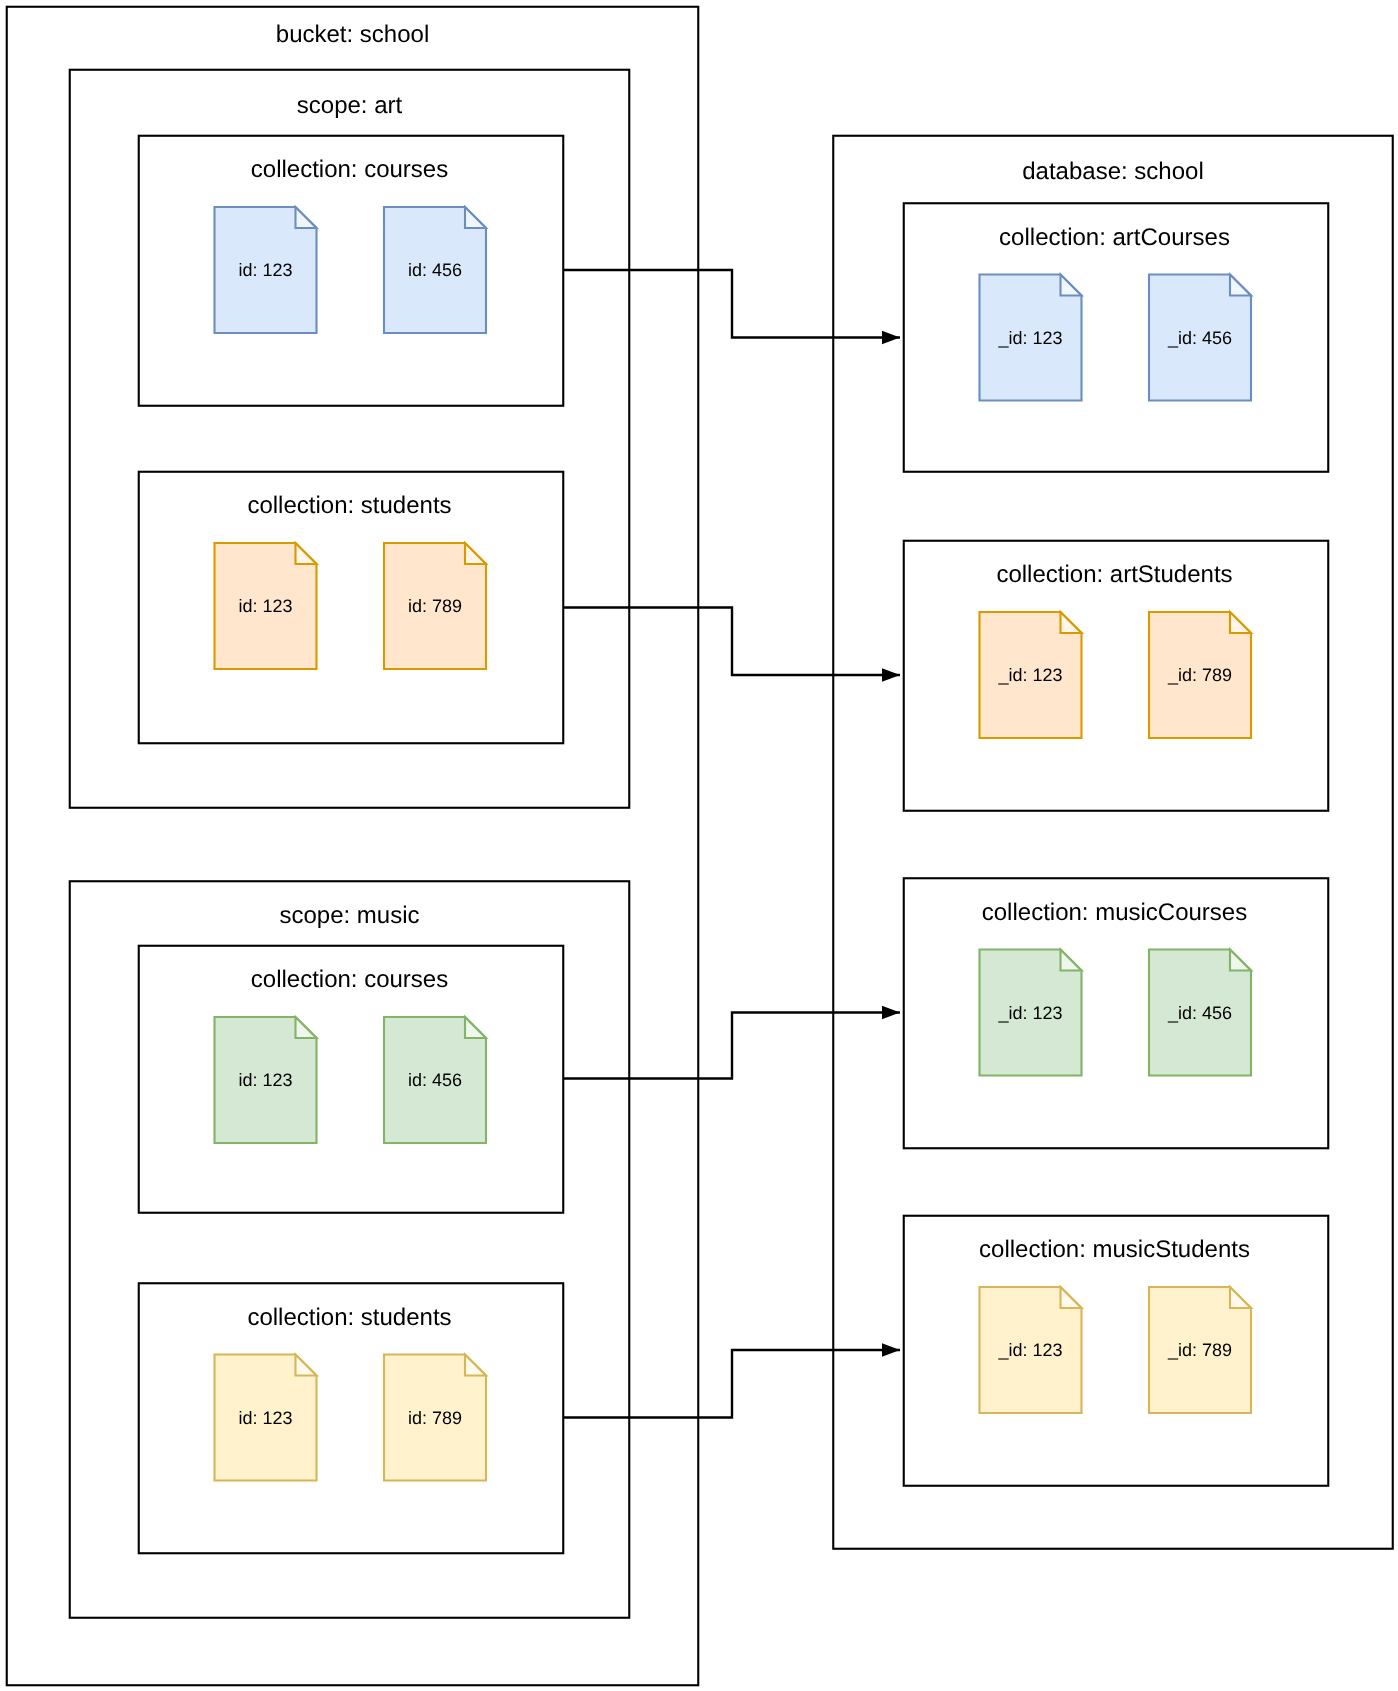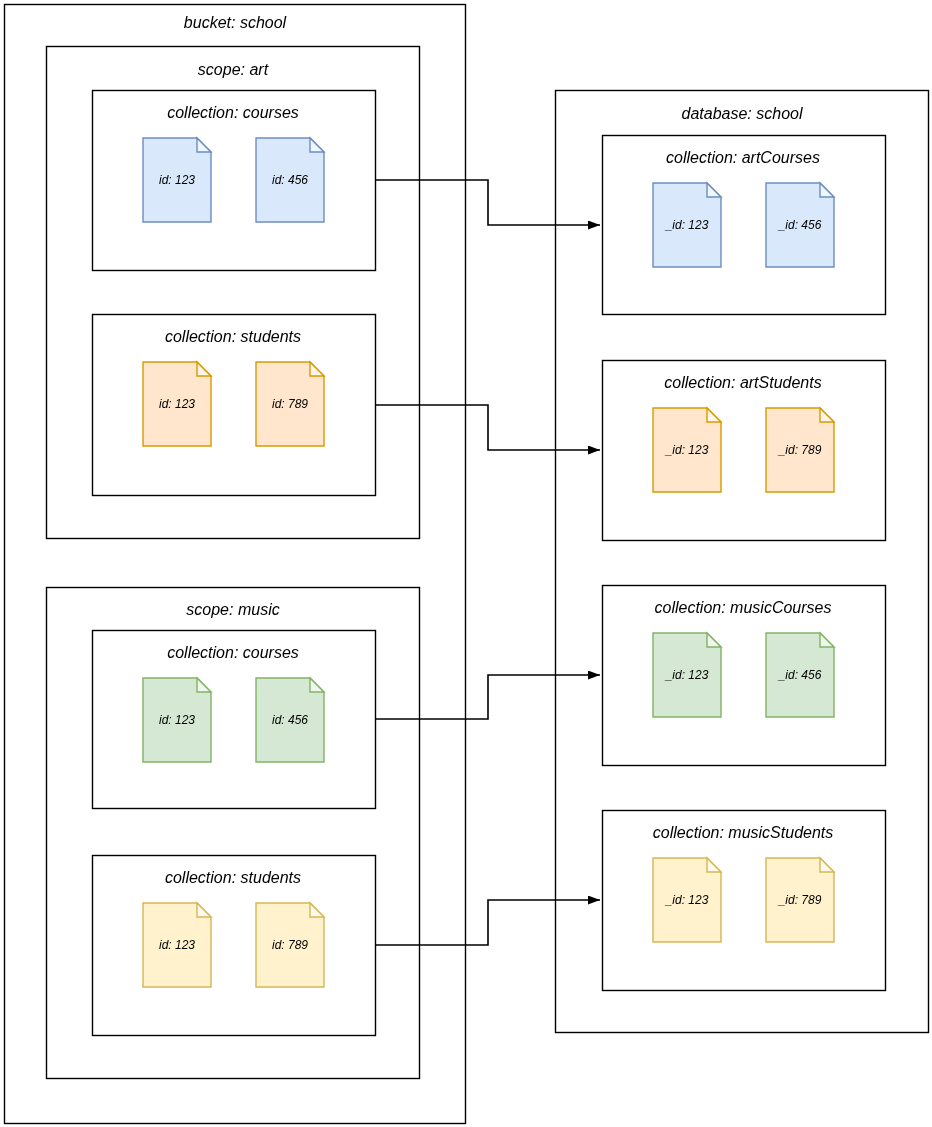--- a/index.html
+++ b/index.html
@@ -13,7 +13,6 @@
     height: 1127px;
     background: #ffffff;
     font-family: "Liberation Sans", sans-serif;
-    font-style: italic;
   }
   svg { display: block; }
   .box {

